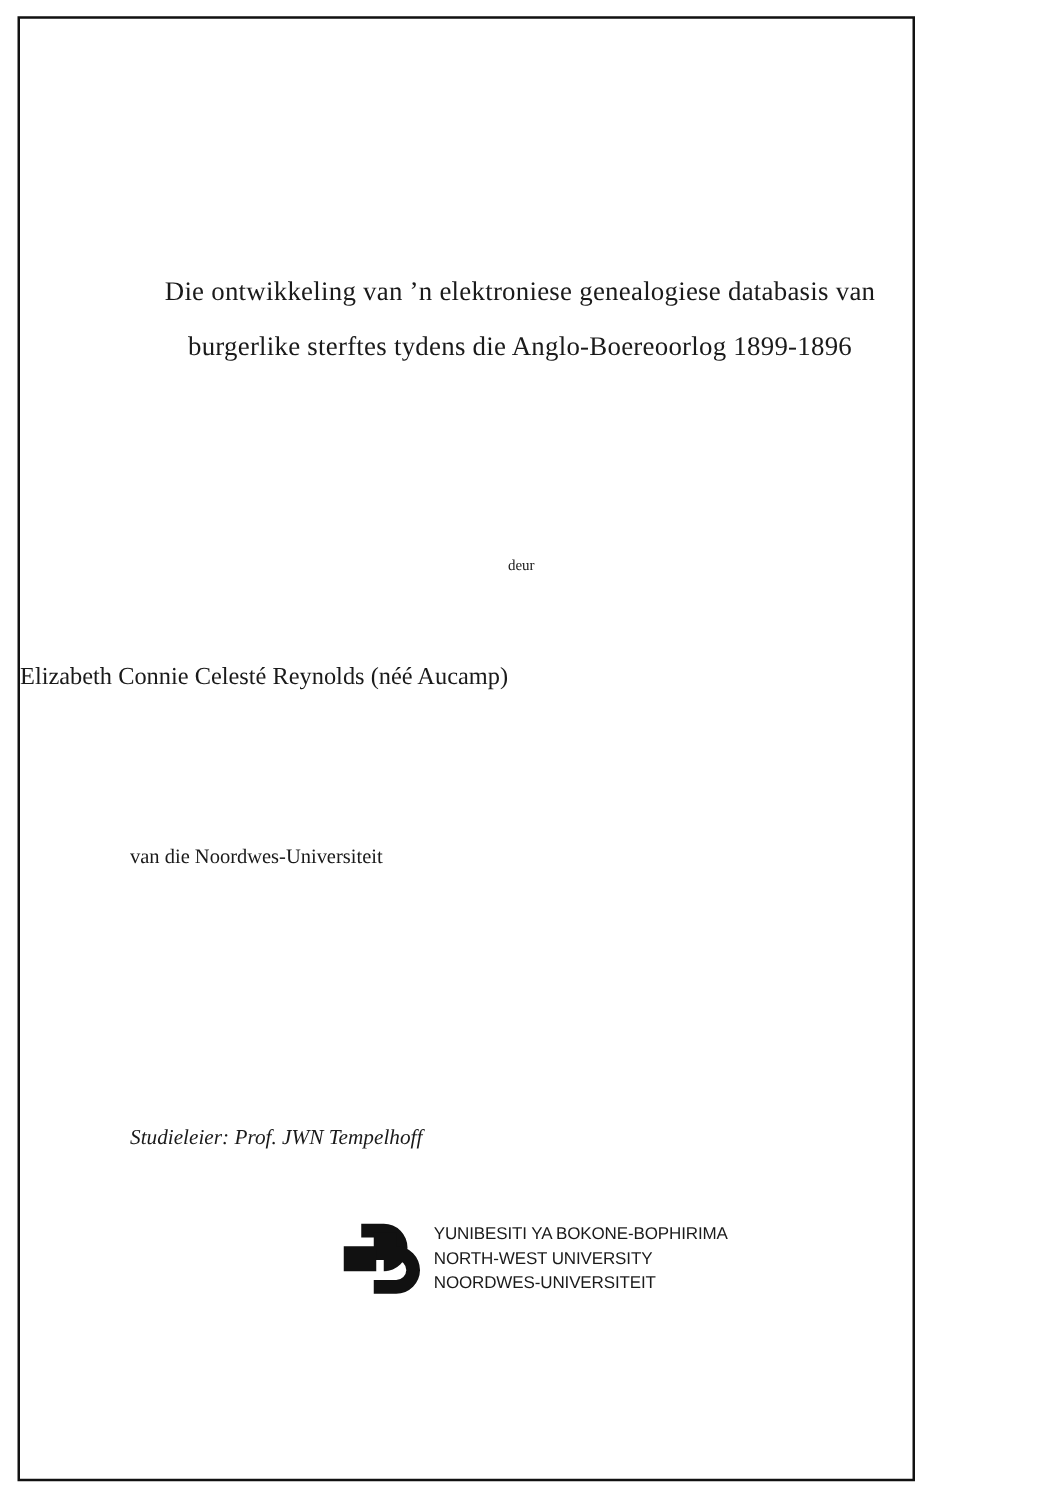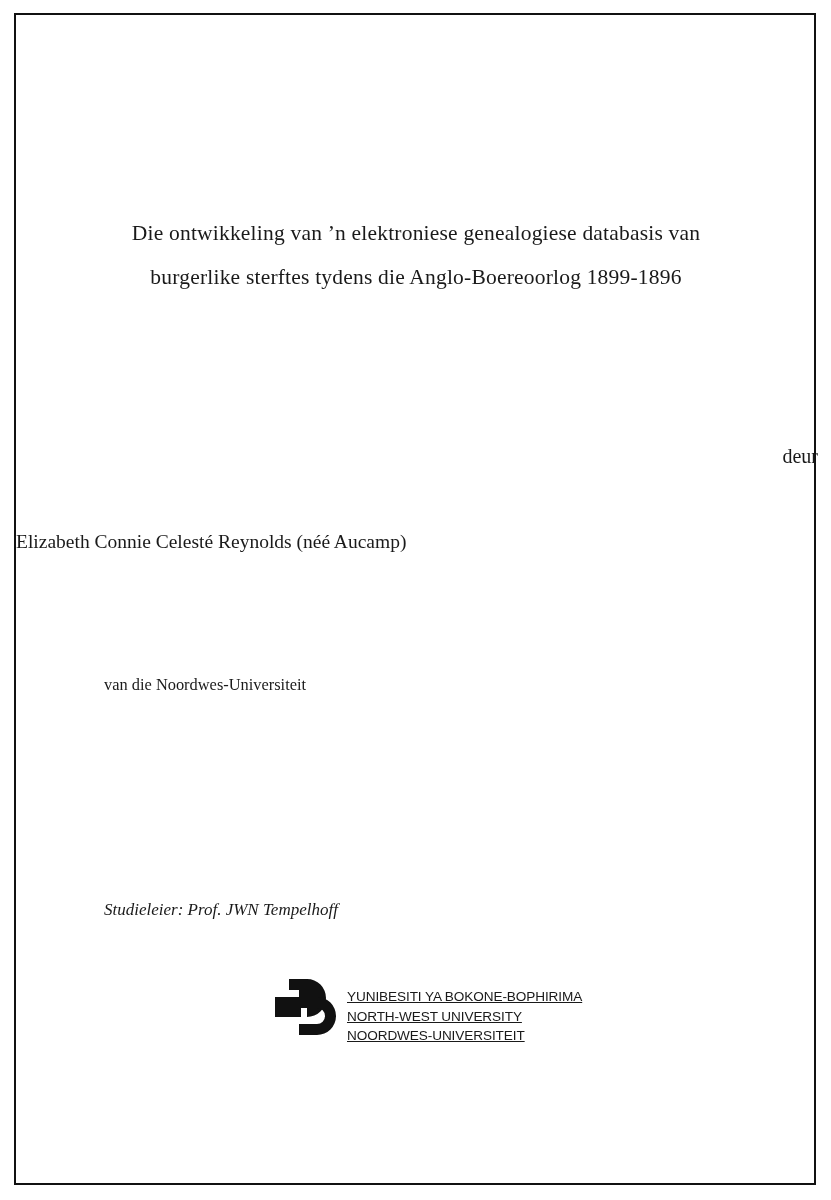--- a/index.html
+++ b/index.html
@@ -19,7 +19,7 @@
     position: absolute;
     left: 14px;
     top: 13px;
-    width: 802px;
+    width: 718px;
     height: 1172px;
     border: 2px solid #111111;
     box-sizing: border-box;

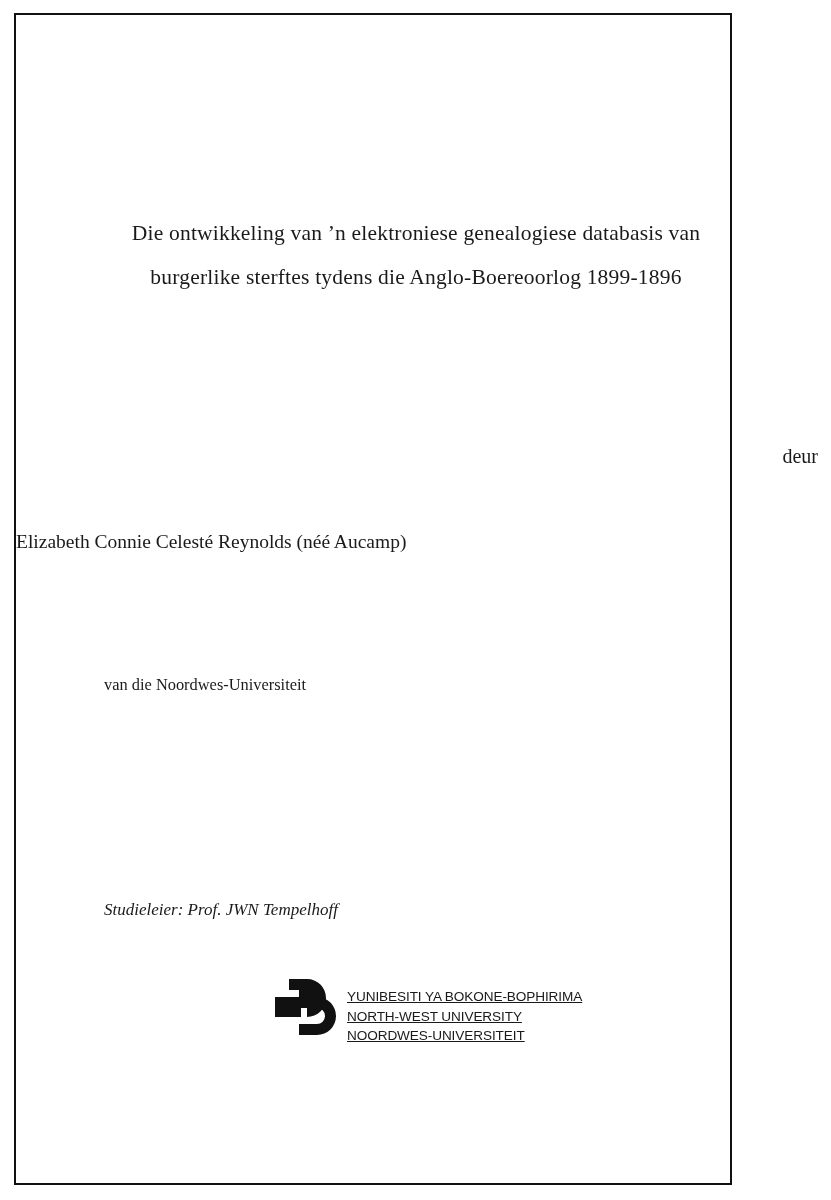--- a/index.html
+++ b/index.html
@@ -53,8 +53,8 @@
     left: 0;
     top: 430px;
     width: 802px;
-    text-align: right;
-    font-size: 20px;
+    text-align: center;
+    font-size: 12px;
   }
 
   .author {

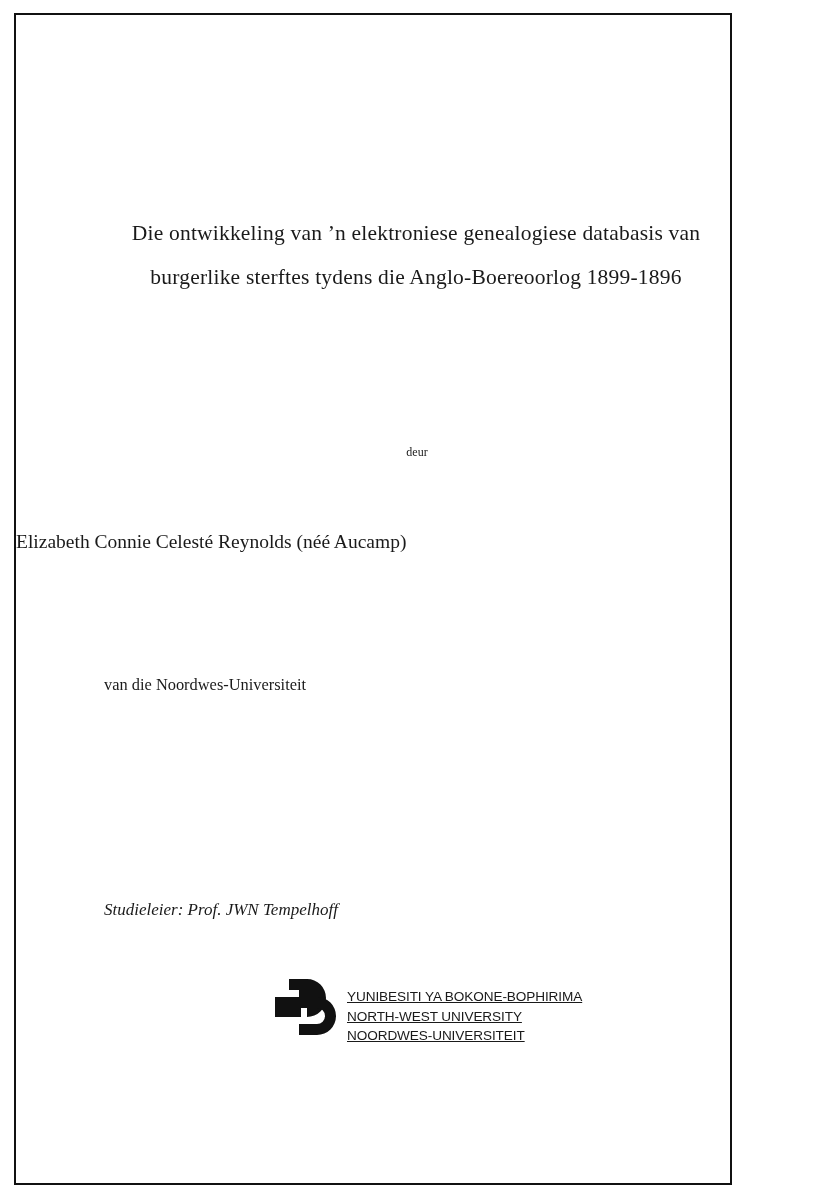--- a/index.html
+++ b/index.html
@@ -122,13 +122,12 @@
   .logo-text {
     position: absolute;
     left: 80px;
-    top: 11px;
+    top: 1px;
     font-family: "Liberation Sans", sans-serif;
     font-size: 13.6px;
     line-height: 19.5px;
     letter-spacing: -0.1px;
     white-space: nowrap;
-    text-decoration: underline;
   }
 </style>
 </head>

